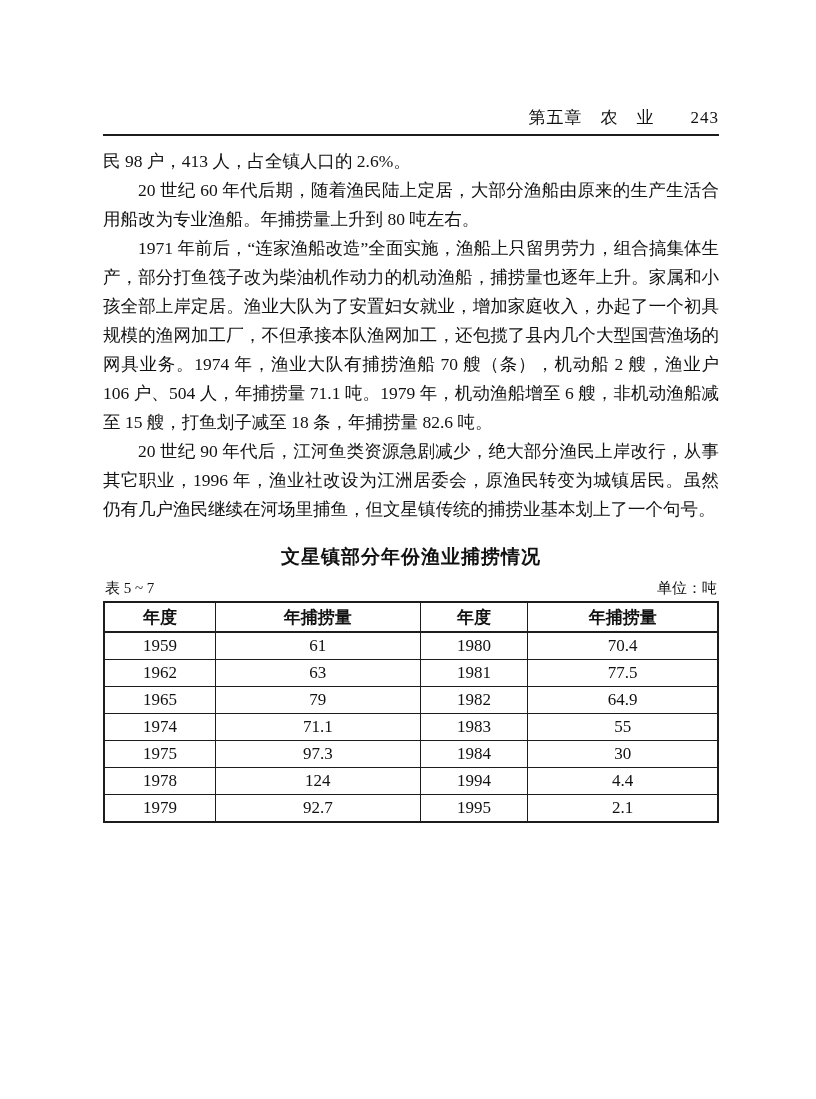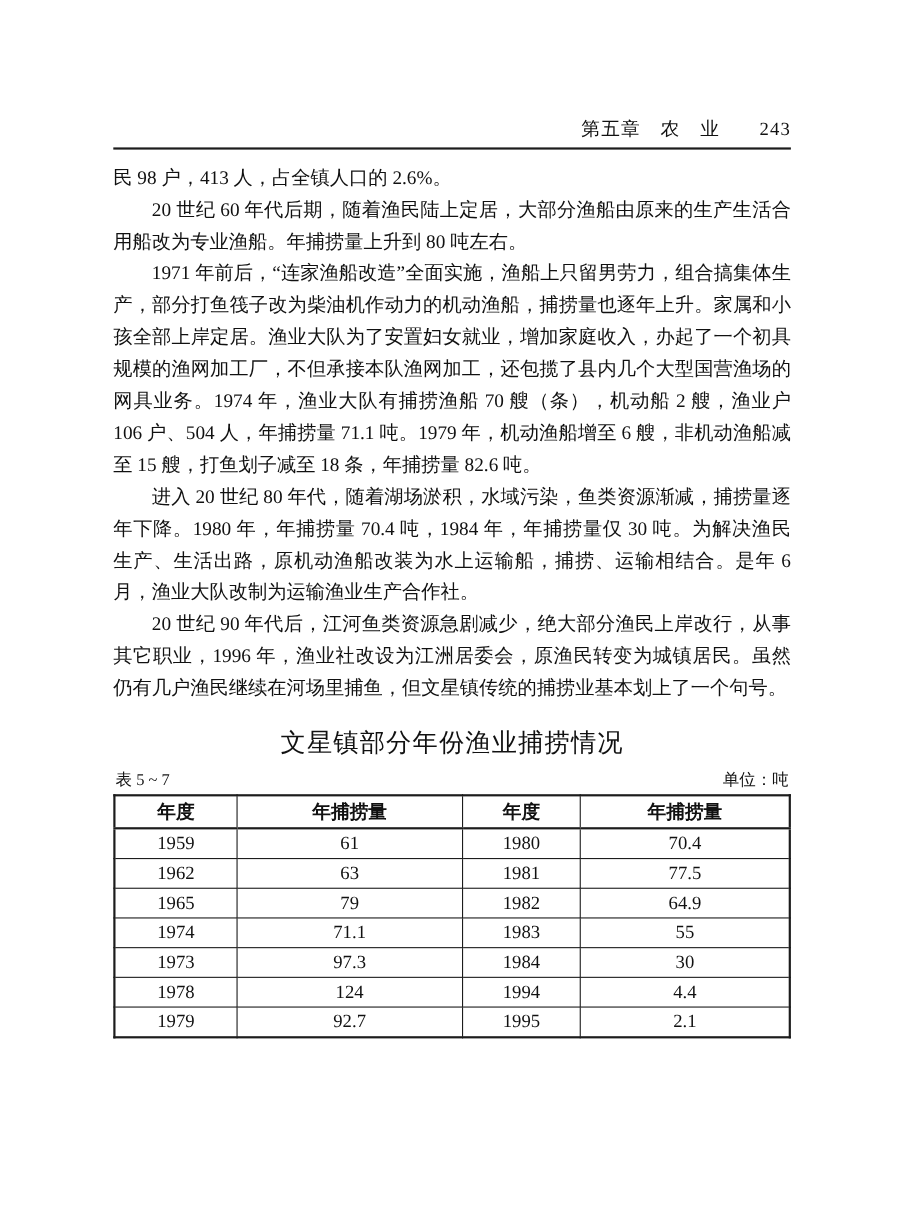--- a/index.html
+++ b/index.html
@@ -94,7 +94,6 @@
         <p class="no-indent">民 98 户，413 人，占全镇人口的 2.6%。</p>
         <p>20 世纪 60 年代后期，随着渔民陆上定居，大部分渔船由原来的生产生活合用船改为专业渔船。年捕捞量上升到 80 吨左右。</p>
         <p>1971 年前后，“连家渔船改造”全面实施，渔船上只留男劳力，组合搞集体生产，部分打鱼筏子改为柴油机作动力的机动渔船，捕捞量也逐年上升。家属和小孩全部上岸定居。渔业大队为了安置妇女就业，增加家庭收入，办起了一个初具规模的渔网加工厂，不但承接本队渔网加工，还包揽了县内几个大型国营渔场的网具业务。1974 年，渔业大队有捕捞渔船 70 艘（条），机动船 2 艘，渔业户 106 户、504 人，年捕捞量 71.1 吨。1979 年，机动渔船增至 6 艘，非机动渔船减至 15 艘，打鱼划子减至 18 条，年捕捞量 82.6 吨。</p>
-        <p>进入 20 世纪 80 年代，随着湖场淤积，水域污染，鱼类资源渐减，捕捞量逐年下降。1980 年，年捕捞量 70.4 吨，1984 年，年捕捞量仅 30 吨。为解决渔民生产、生活出路，原机动渔船改装为水上运输船，捕捞、运输相结合。是年 6 月，渔业大队改制为运输渔业生产合作社。</p>
         <p>20 世纪 90 年代后，江河鱼类资源急剧减少，绝大部分渔民上岸改行，从事其它职业，1996 年，渔业社改设为江洲居委会，原渔民转变为城镇居民。虽然仍有几户渔民继续在河场里捕鱼，但文星镇传统的捕捞业基本划上了一个句号。</p>
       </div>
 

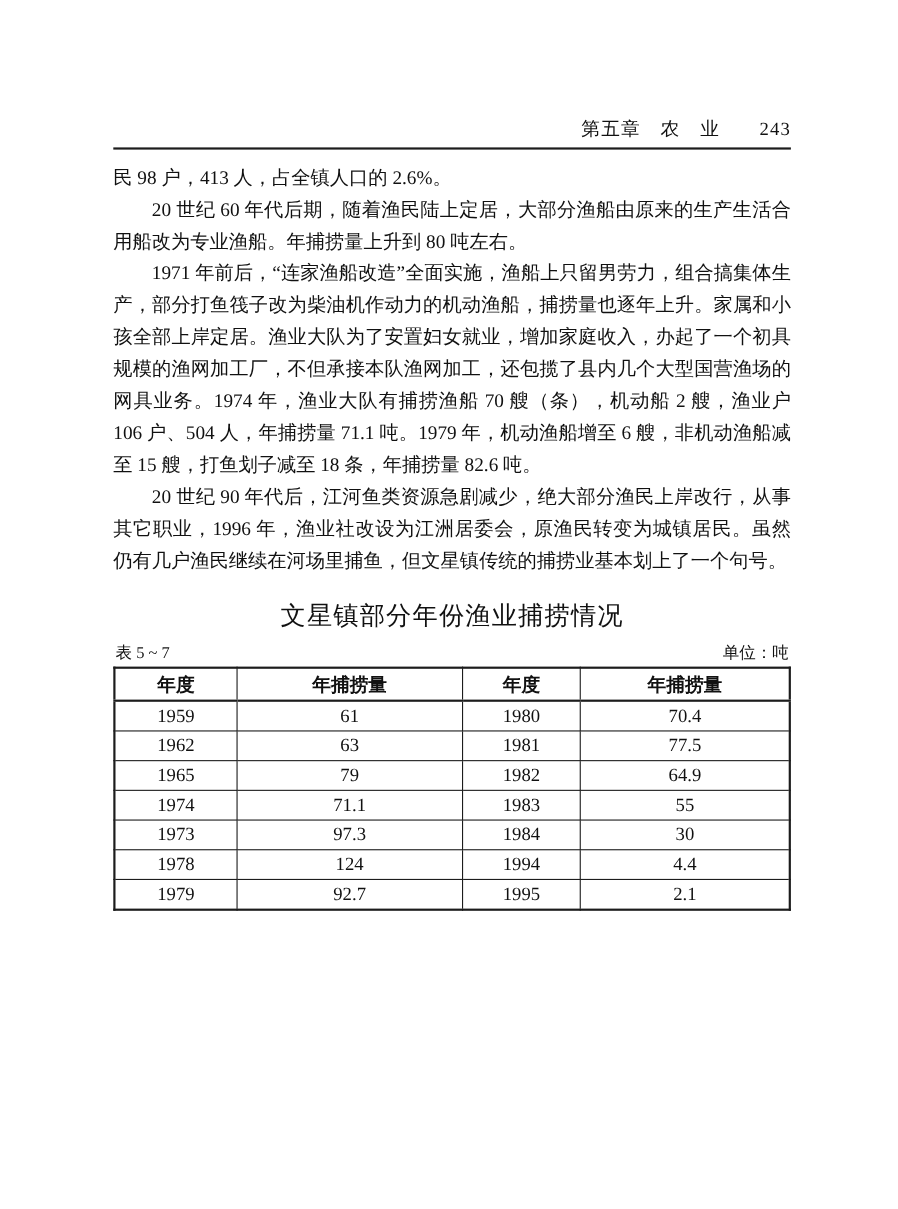--- a/index.html
+++ b/index.html
@@ -39,8 +39,8 @@
   .tbl-title {
     text-align: center;
     font-family: "Liberation Sans", sans-serif;
-    font-weight: normal;
-    font-size: 23px;
+    font-weight: bold;
+    font-size: 19px;
     letter-spacing: 1px;
   }
   .tbl-caption-row {

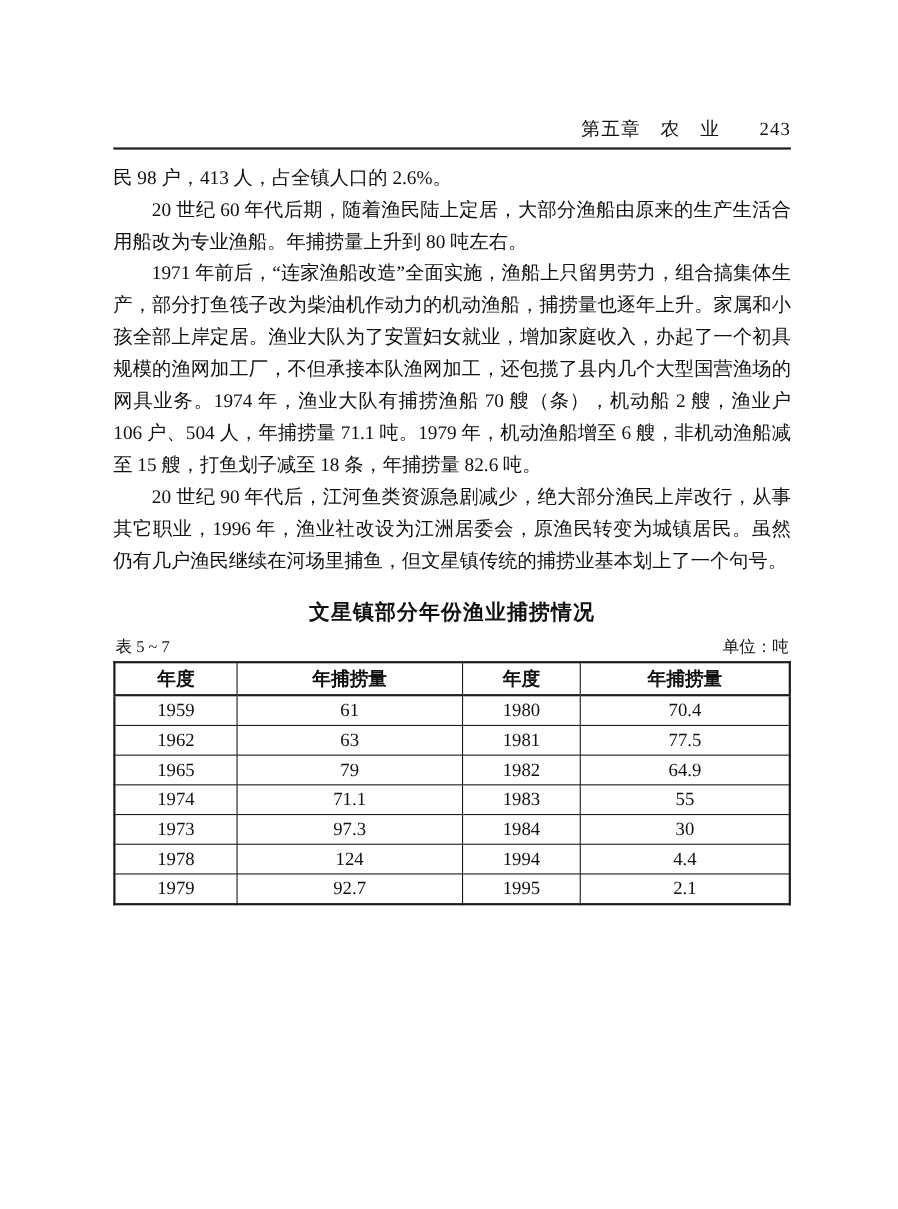--- a/index.html
+++ b/index.html
@@ -138,7 +138,7 @@
               <td>55</td>
             </tr>
             <tr>
-              <td>1973</td>
+              <td>1975</td>
               <td>97.3</td>
               <td>1984</td>
               <td>30</td>

